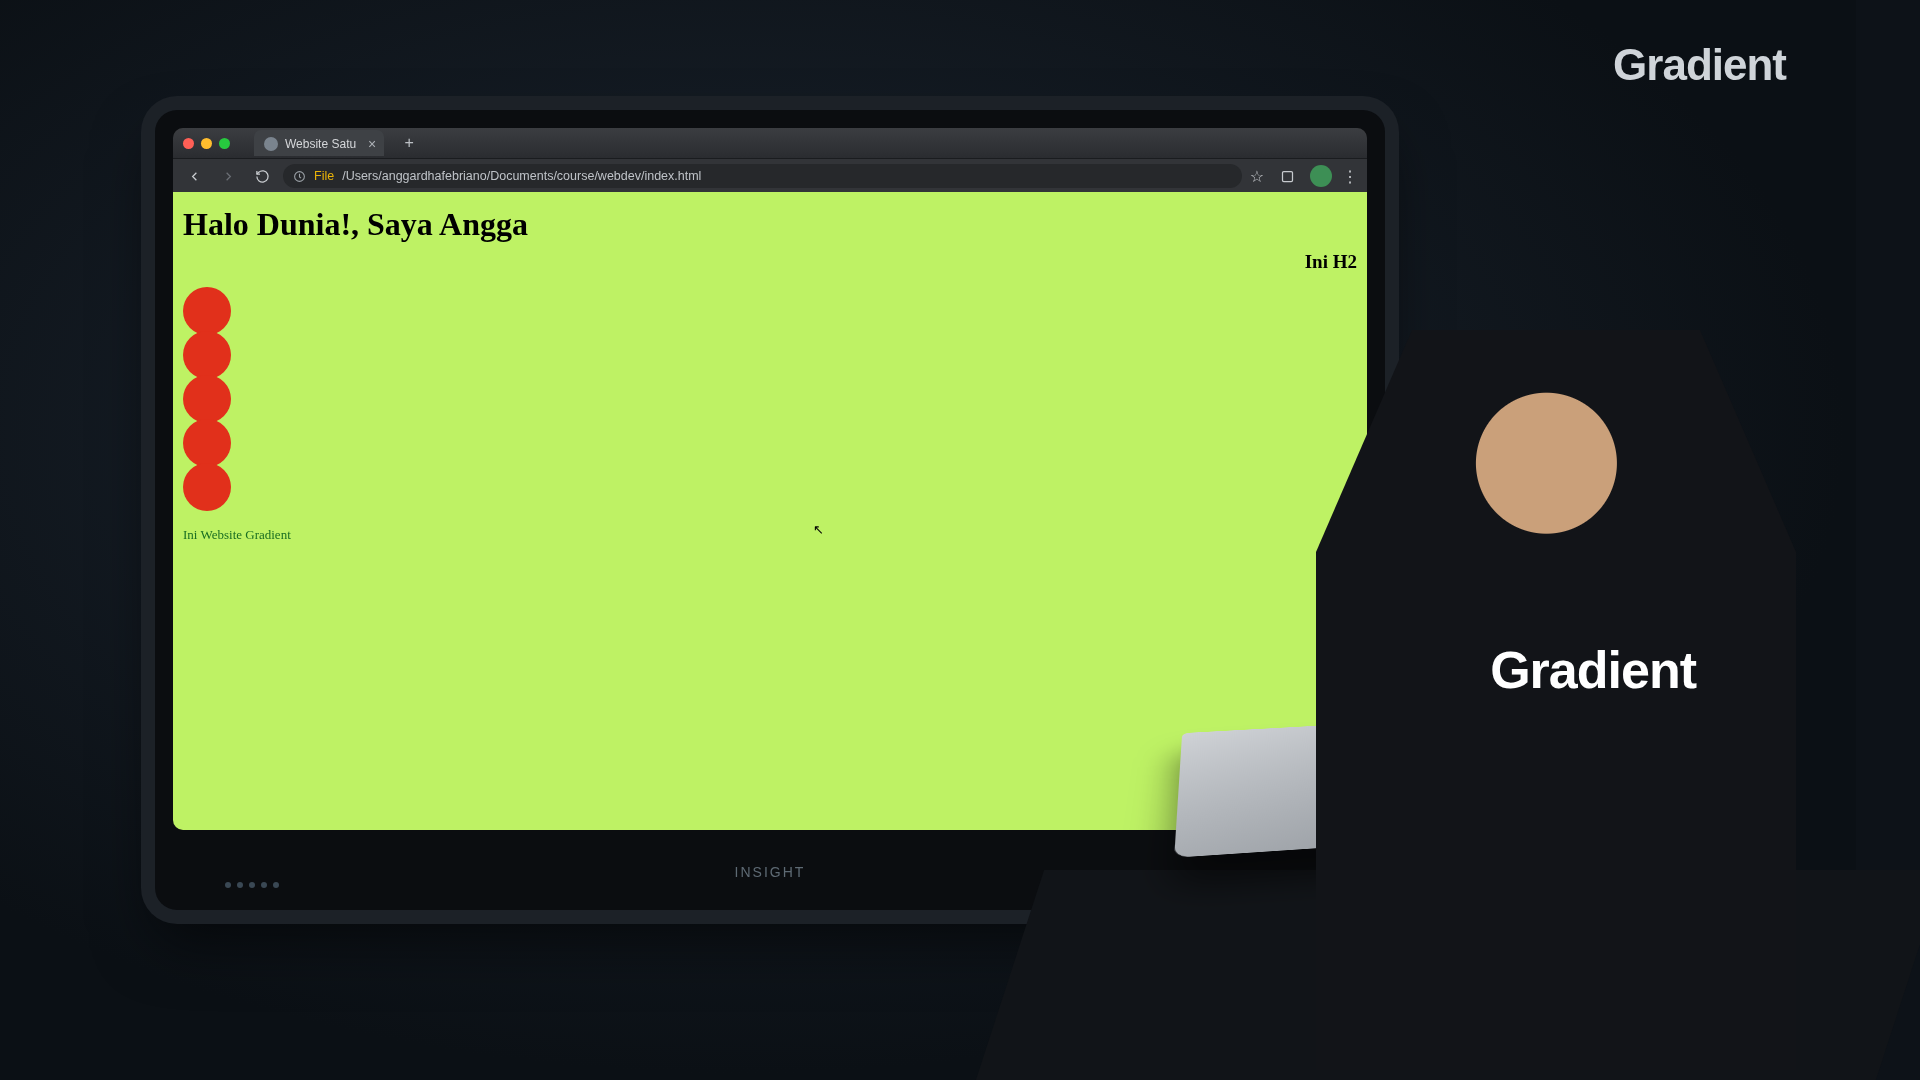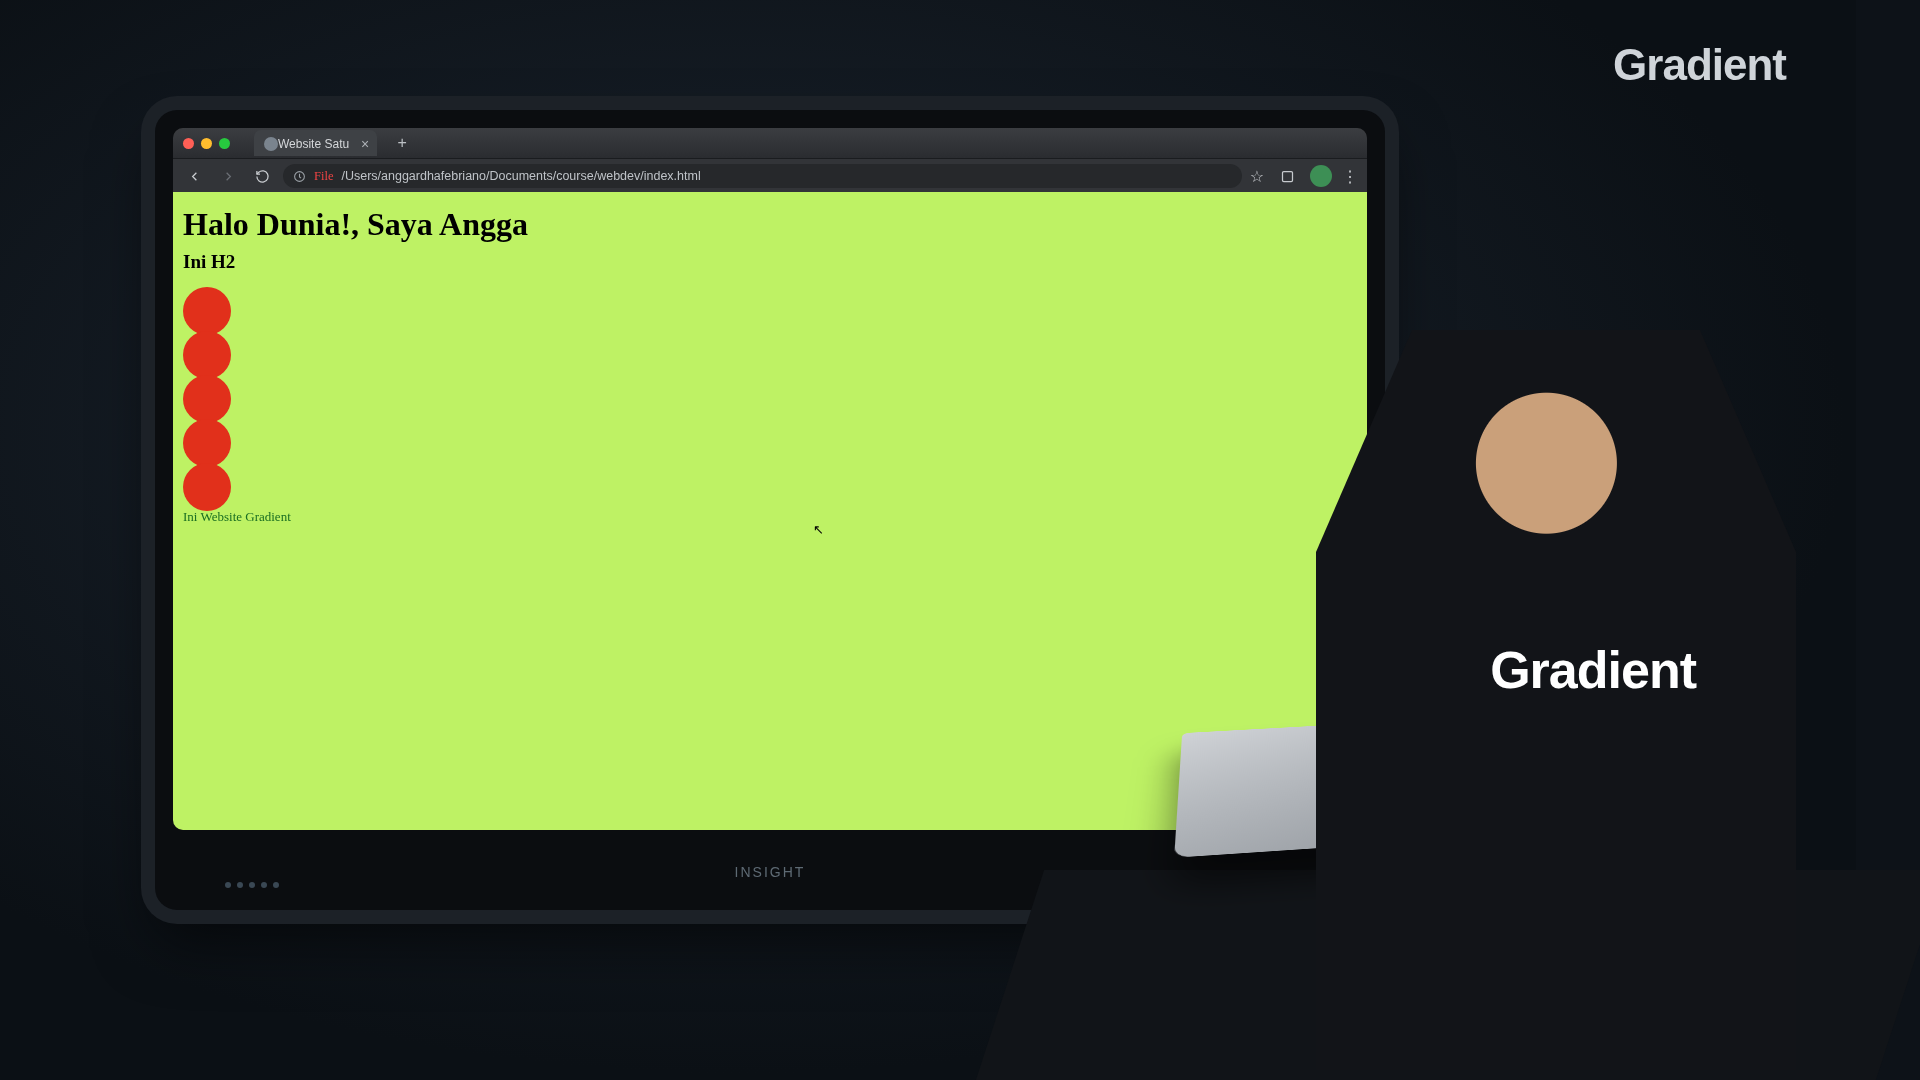--- a/index.html
+++ b/index.html
@@ -18,7 +18,7 @@
   .tr-close{background:#ff5f56;}
   .tr-min{background:#ffbd2e;}
   .tr-max{background:#27c93f;}
-  .tab{display:flex;align-items:center;margin-left:16px;background:#3e4145;border-radius:7px 7px 0 0;height:24px;padding:2px 28px 0 10px;color:#d5d7da;font-size:12px;position:relative;}
+  .tab{display:flex;align-items:center;margin-left:16px;background:#3e4145;border-radius:7px 7px 0 0;height:24px;padding:2px 28px 0 10px;color:#d5d7da;font-size:12px;position:relative;gap:7px;}
   .tab .favicon{width:14px;height:14px;border-radius:50%;background:#7a848e;}
   .tab .close{position:absolute;right:8px;color:#adb1b6;font-size:14px;line-height:1;}
   .newtab{width:22px;height:22px;display:flex;align-items:center;justify-content:center;color:#bcc0c5;font-size:16px;margin-left:6px;}

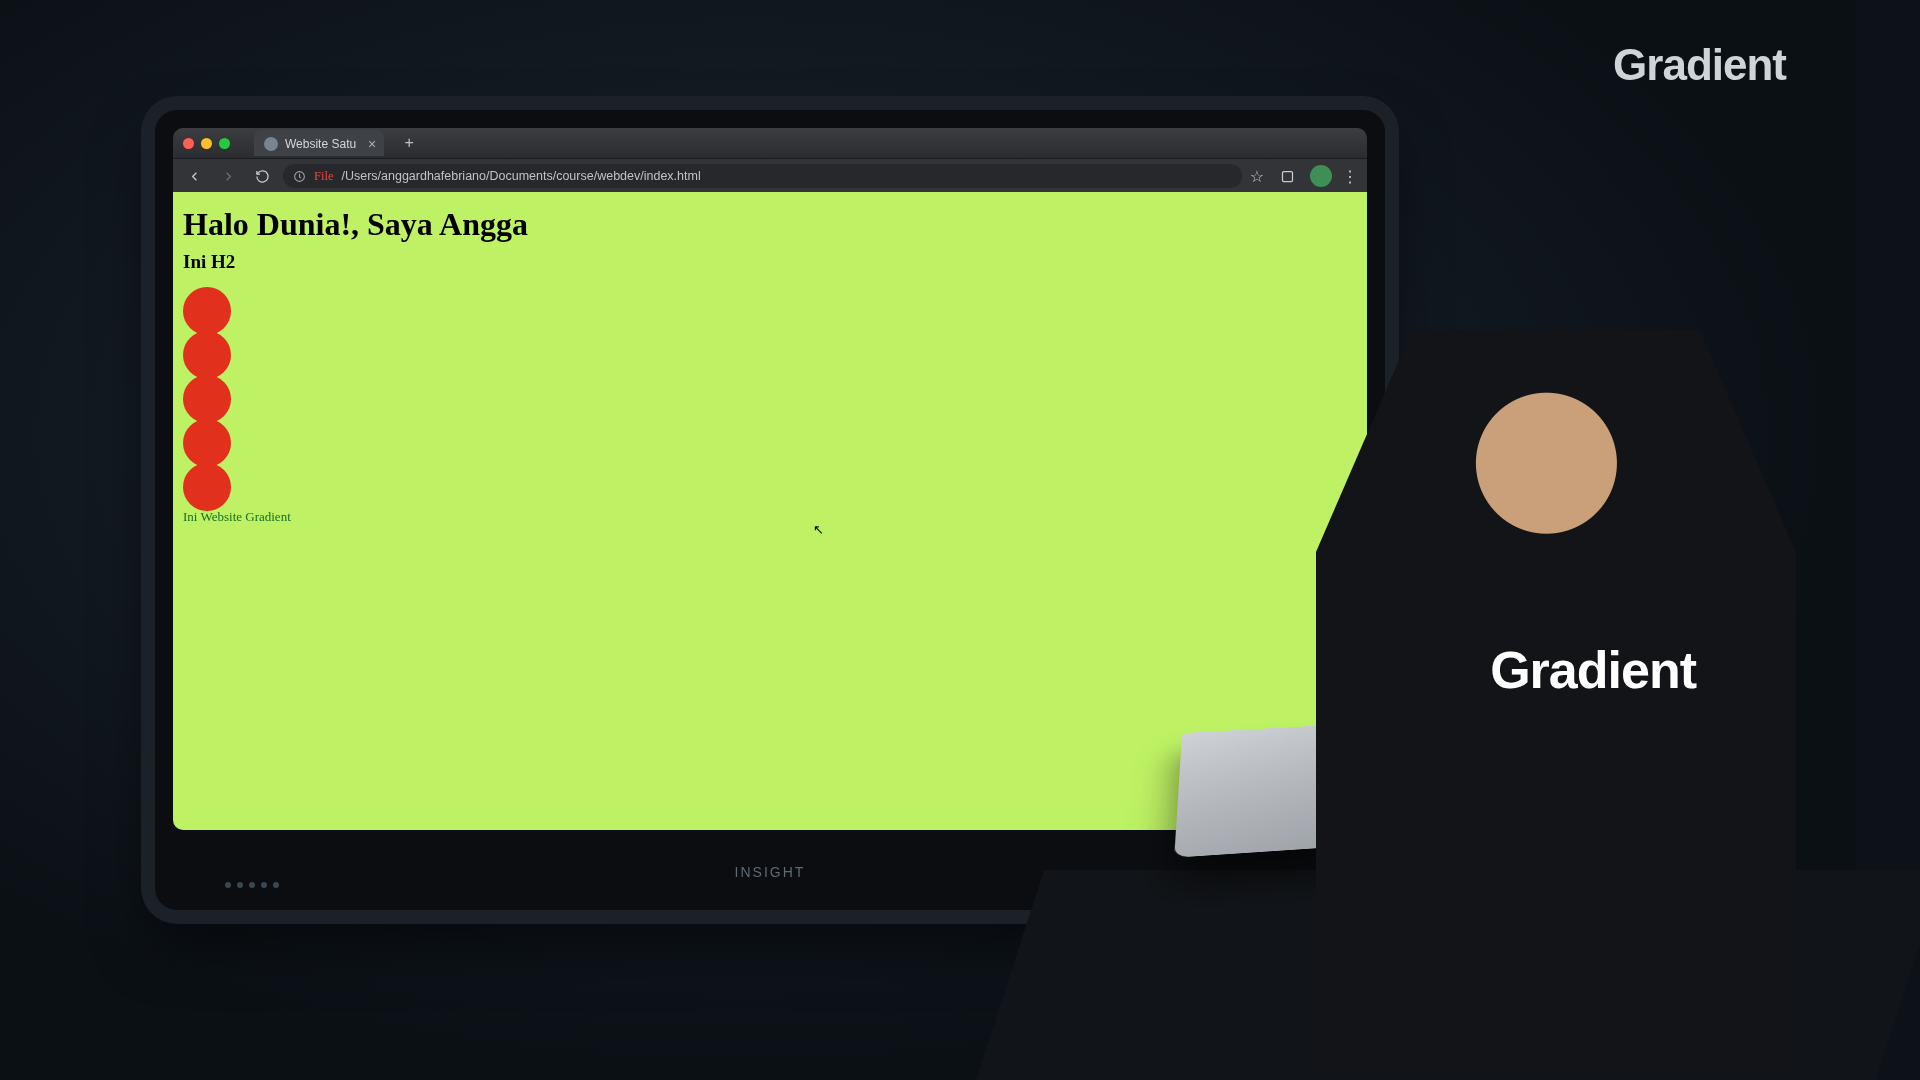--- a/index.html
+++ b/index.html
@@ -27,7 +27,7 @@
   .nav-btn{width:26px;height:26px;display:flex;align-items:center;justify-content:center;color:#c7cace;border-radius:50%;cursor:pointer;}
   .nav-btn.dis{color:#6a6e74;}
   .url{flex:1;height:24px;background:#26282b;border-radius:14px;display:flex;align-items:center;padding:0 10px;color:#bfc3c8;font-size:12.5px;overflow:hidden;white-space:nowrap;gap:8px;}
-  .url .scheme{color:#ef4444;font-family:Liberation Serif, serif;}
+  .url .scheme{color:#eab308;}
   .url svg{flex:none;}
   .right-icons{display:flex;gap:10px;align-items:center;}
   .ext{width:22px;height:22px;border-radius:50%;background:#3d8f55;}

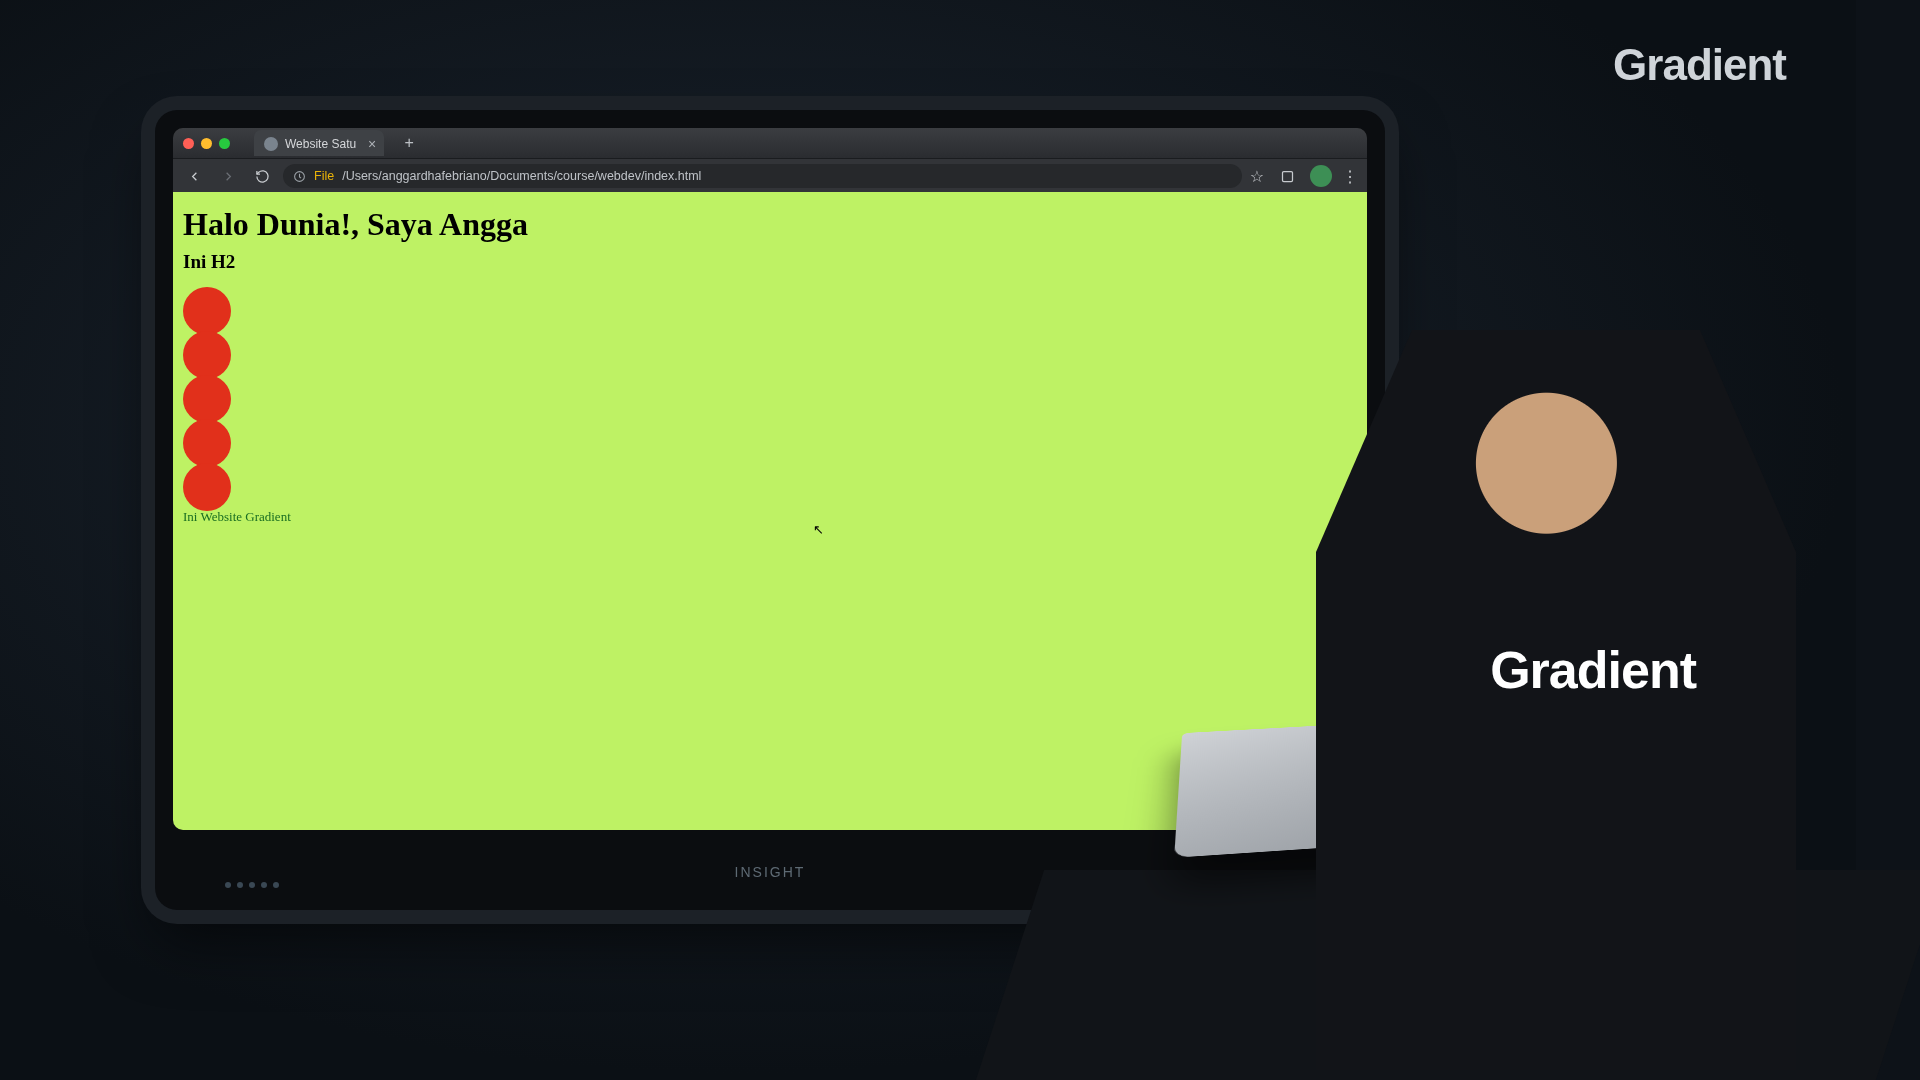--- a/index.html
+++ b/index.html
@@ -37,7 +37,7 @@
   .viewport{position:absolute;top:64px;left:0;right:0;bottom:0;background:#bef264;overflow:hidden;}
   .page{padding:14px 10px 10px 10px;color:#000;}
   .page h1{margin:0 0 8px 0;font-size:32px;font-family:"Times New Roman",serif;font-weight:700;}
-  .page h2{margin:0 0 14px 0;font-size:19px;font-family:"Times New Roman",serif;font-weight:700;}
+  .page h2{margin:0 0 14px 0;font-size:19px;font-family:"Times New Roman",serif;font-weight:700;text-align:right;}
   .page p{margin:0 0 6px 0;font-size:13px;}
   .para-desc{color:#b23;}
   .para-green{color:#0a0a0a;}

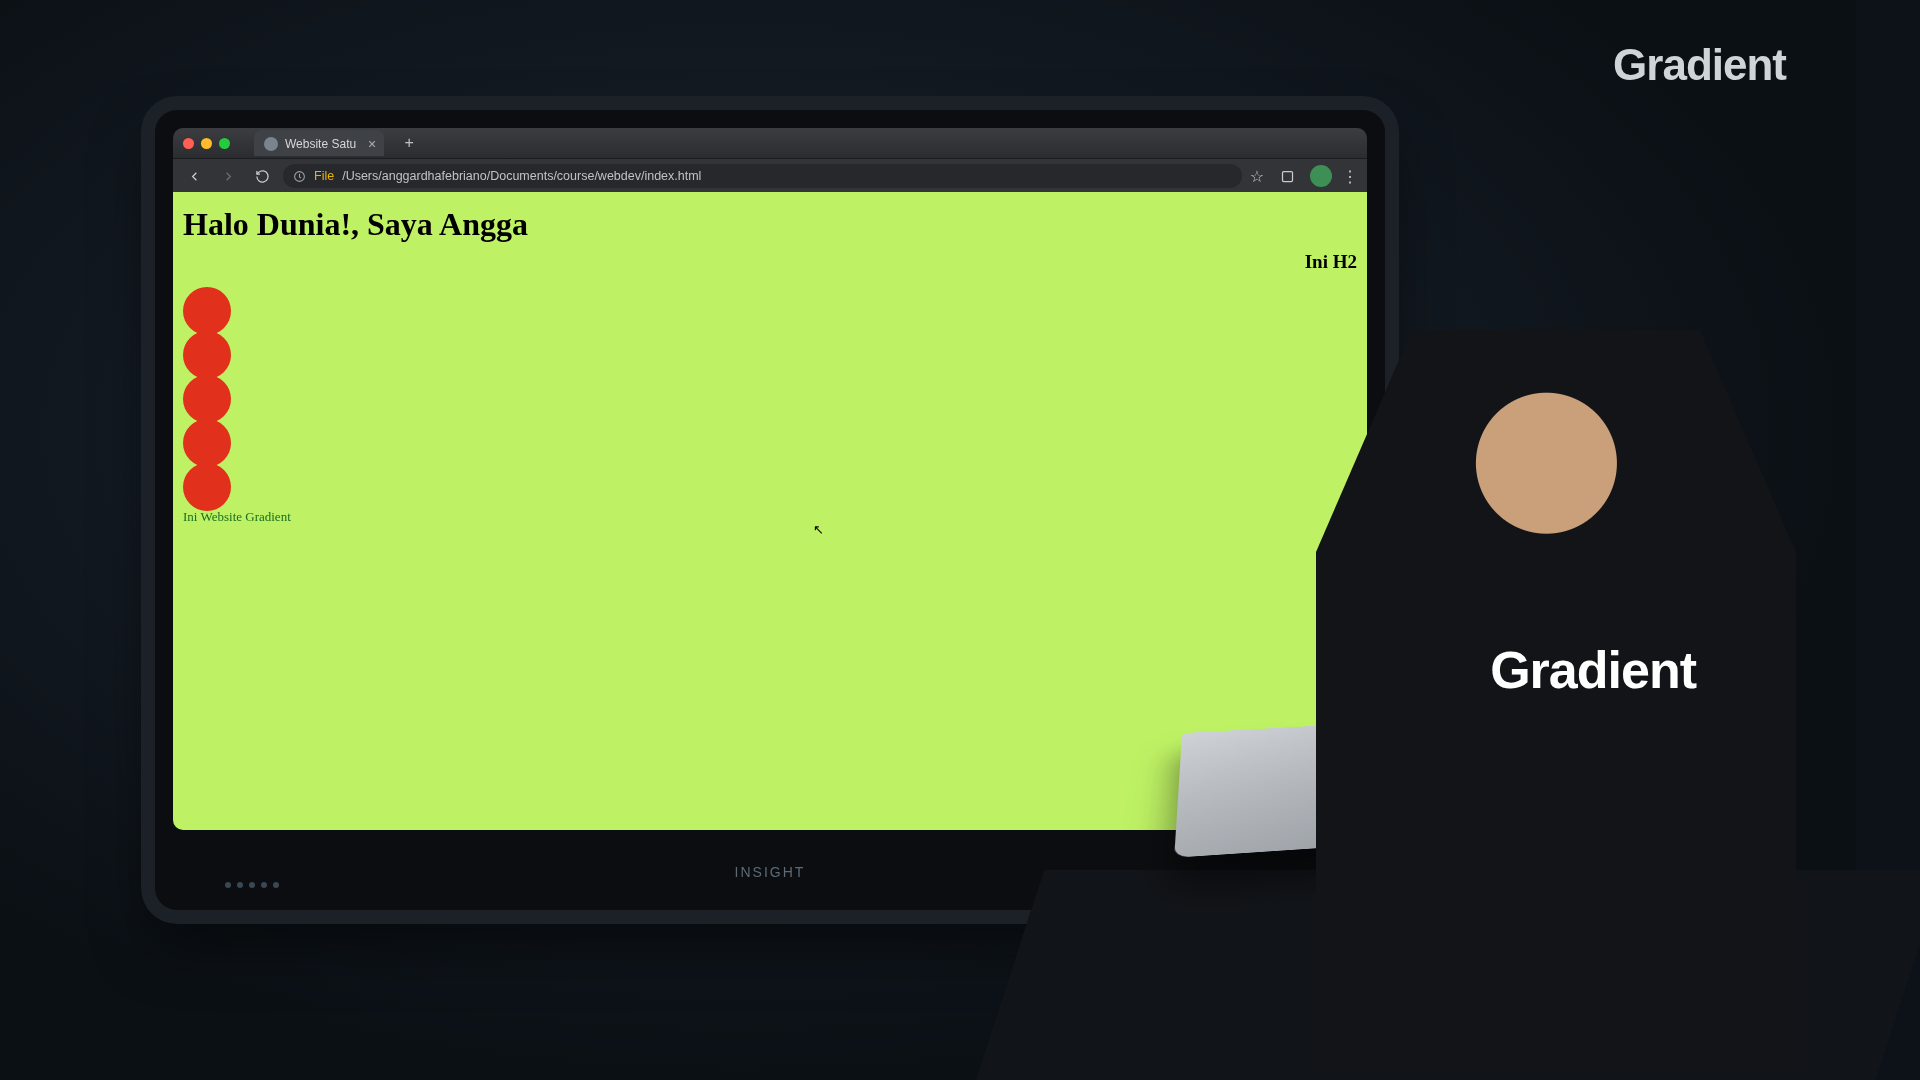--- a/index.html
+++ b/index.html
@@ -43,7 +43,7 @@
   .para-green{color:#0a0a0a;}
   .dots{margin-top:8px;}
   .dot{width:48px;height:48px;background:#e1301b;border-radius:50%;margin-bottom:-4px;}
-  .link-text{color:#1a6e22;font-size:13px;margin-top:2px;display:block;font-family:"Times New Roman",serif;}
+  .link-text{color:#1a6e22;font-size:13px;margin-top:20px;display:block;font-family:"Times New Roman",serif;}
   .cursor{position:absolute;left:640px;top:330px;font-size:13px;color:#000;}
   
   

